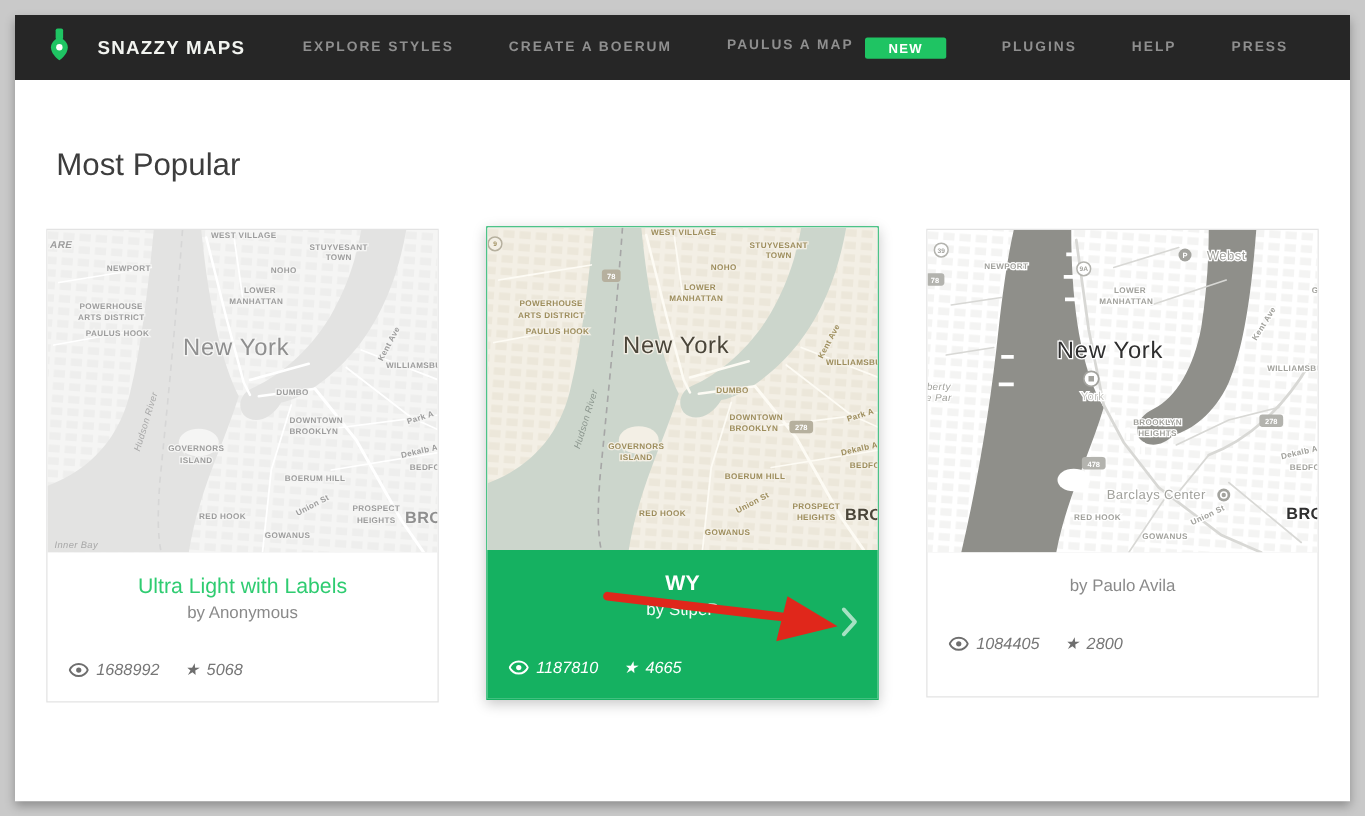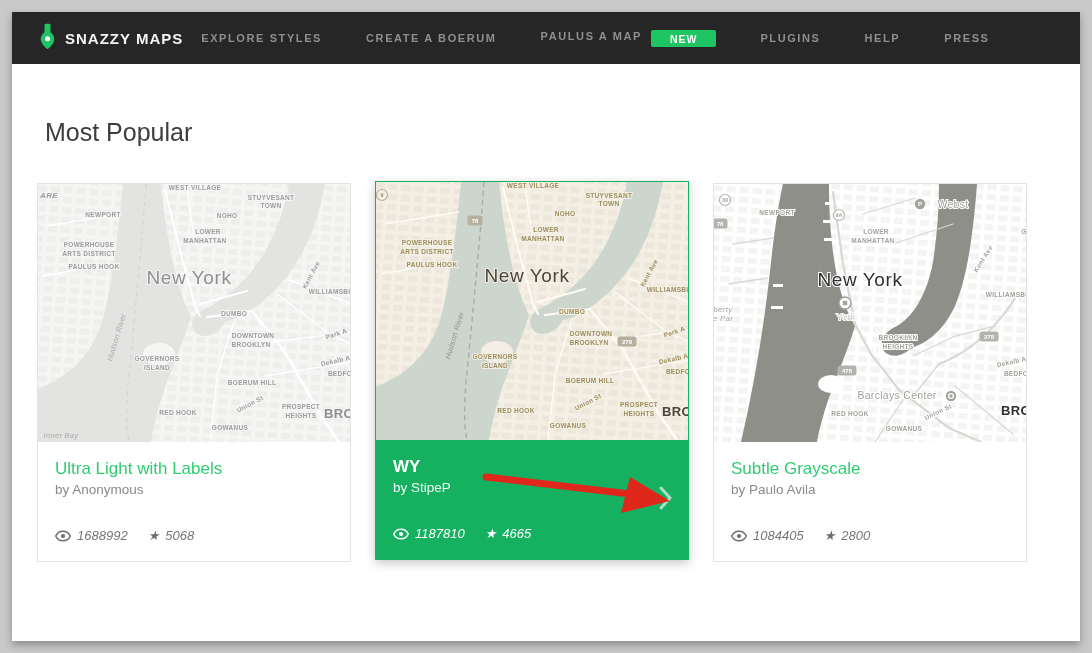--- a/index.html
+++ b/index.html
@@ -11,7 +11,7 @@
   
   .navbar { position:absolute; left:0; top:0; width:100%; height:52px; background:var(--navbar,#262626);
             display:flex; align-items:center; padding:0 28px; }
-  .brand { display:flex; align-items:center; gap:10px; margin-right:18px; cursor:pointer; }
+  .brand { display:flex; align-items:center; gap:23px; margin-right:46px; cursor:pointer; }
   .brand-text { color:#f2f4f0; font-size:15px; font-weight:700; letter-spacing:1px; white-space:nowrap; }
   .nav-items { display:flex; align-items:center; gap:44px; }
   .nav-link { display:flex; align-items:flex-start; gap:9px; color:#8f8f8f; font-size:11px; font-weight:700;

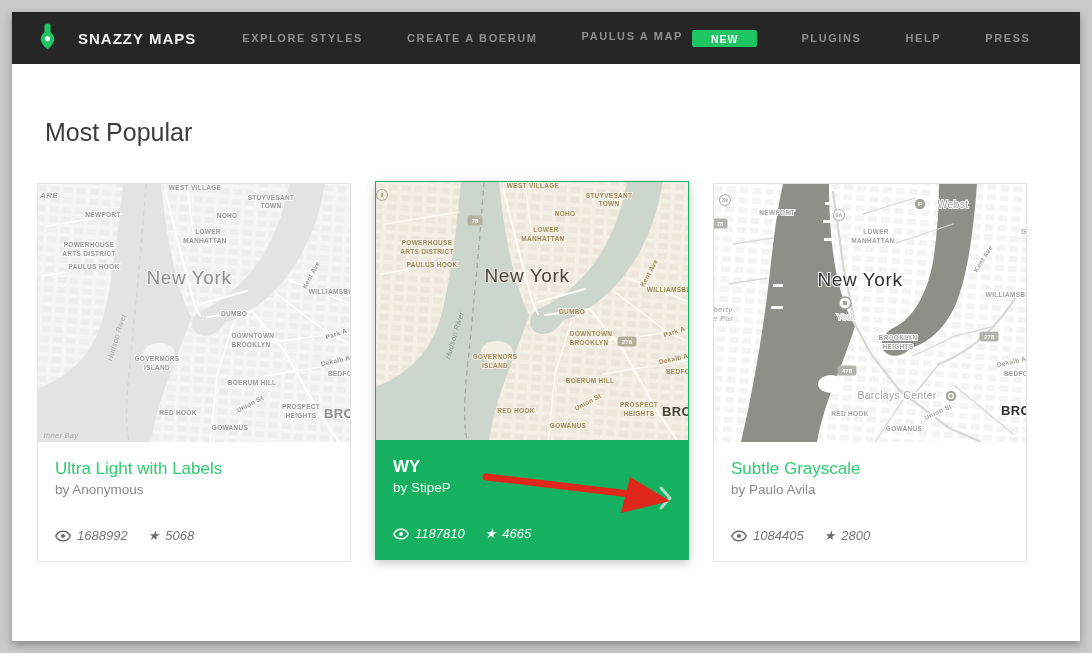--- a/index.html
+++ b/index.html
@@ -23,7 +23,7 @@
   .heading { position:absolute; left:33px; top:106px; font-size:25px; font-weight:400; color:#3d3d3d; }
 
   
-  .cards { position:absolute; left:25px; top:171px; display:flex; gap:24px; align-items:flex-start; }
+  .cards { position:absolute; left:25px; top:171px; display:flex; gap:38px; align-items:flex-start;text-align:center; }
   .card { width:314px; background:#ffffff; border:1px solid #e3e3e3; cursor:pointer; }
   .map-wrap { width:100%; height:258px; overflow:hidden; background:#f0f0f0; }
   .map { display:block; width:100%; height:258px; }

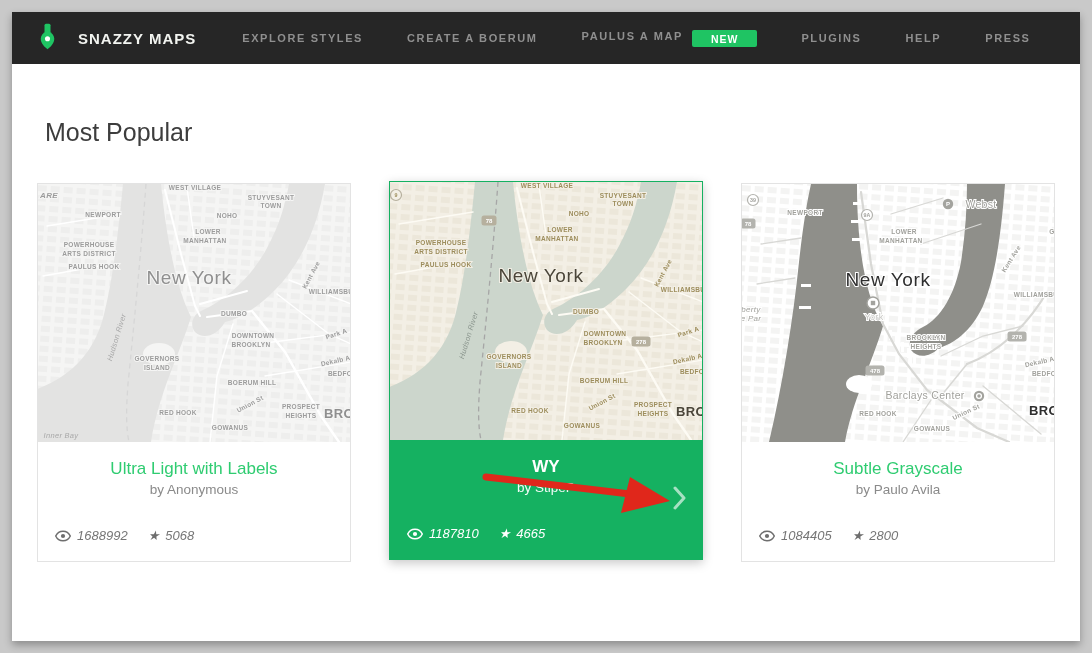--- a/index.html
+++ b/index.html
@@ -341,7 +341,6 @@
             </svg>
         </div>
         <div class="card-footer">
-          <h3 class="card-title">Subtle Grayscale</h3>
           <div class="card-author">by Paulo Avila</div>
           <div class="card-stats">
             <span class="stat">

